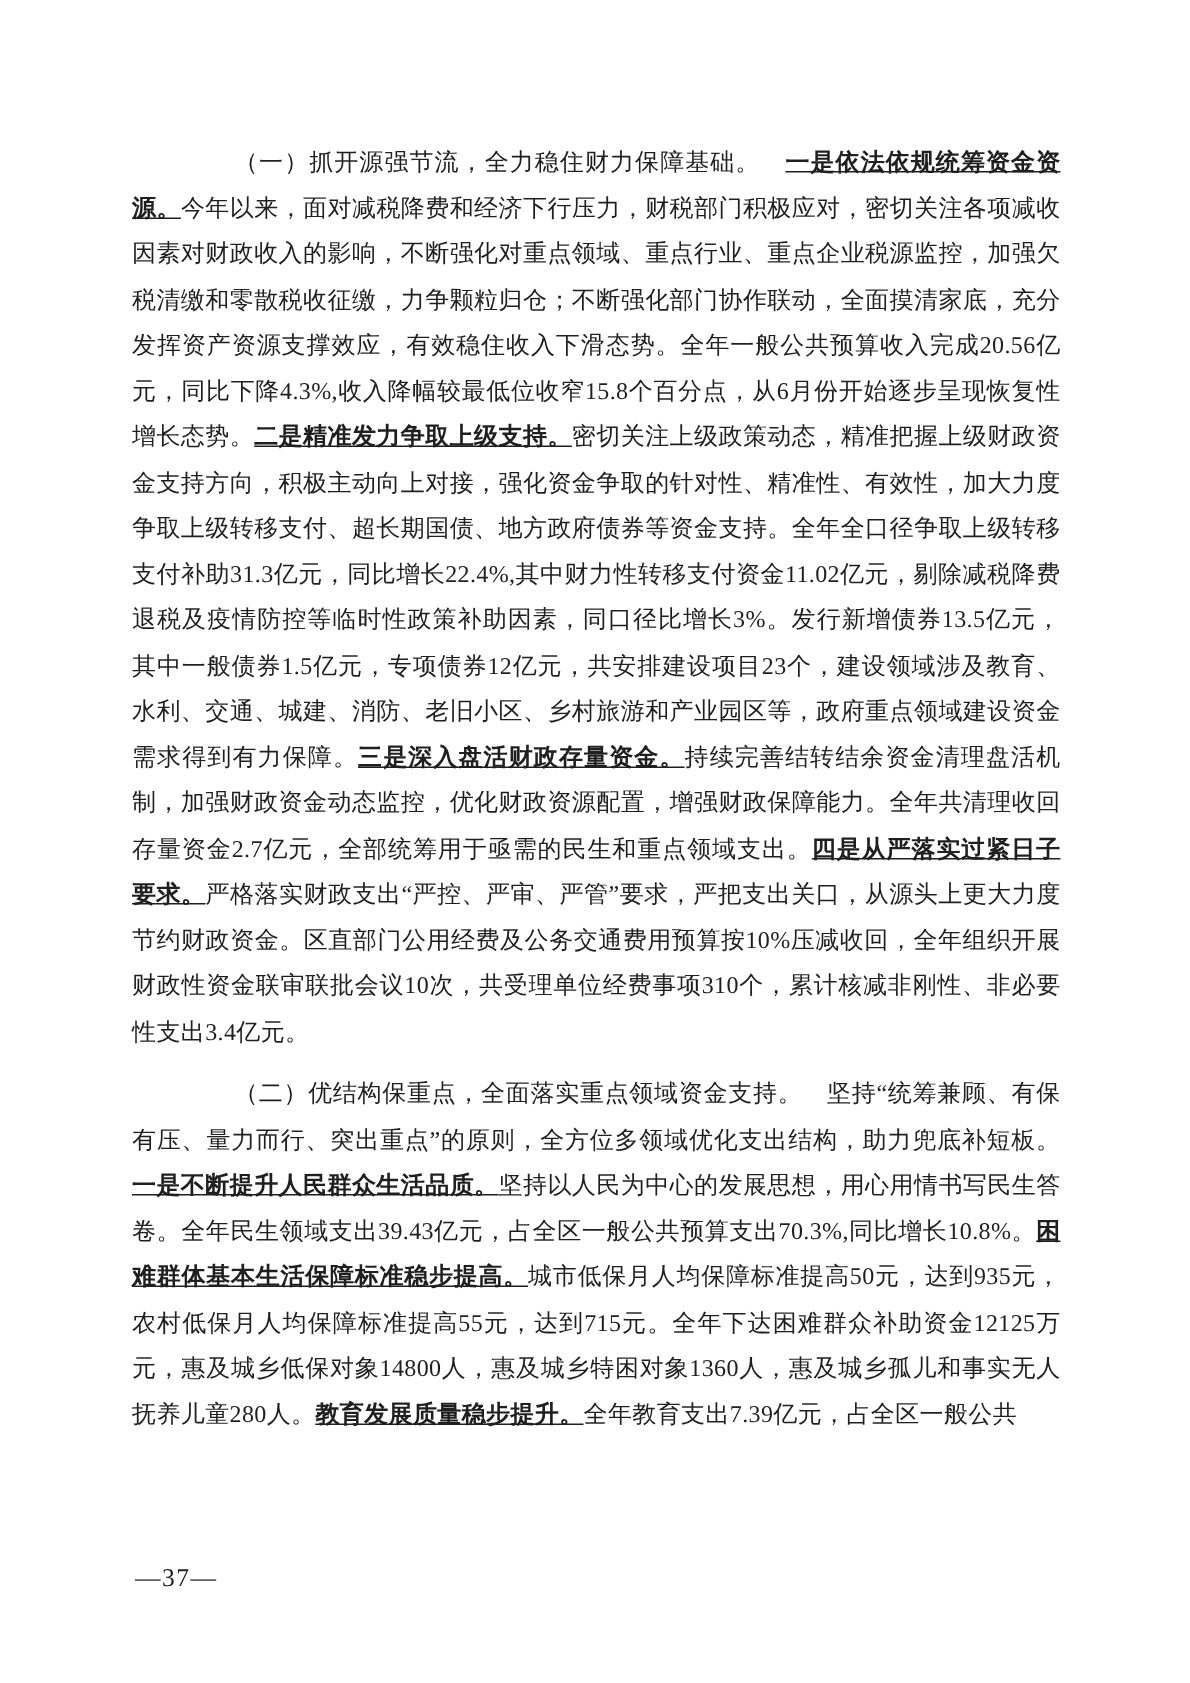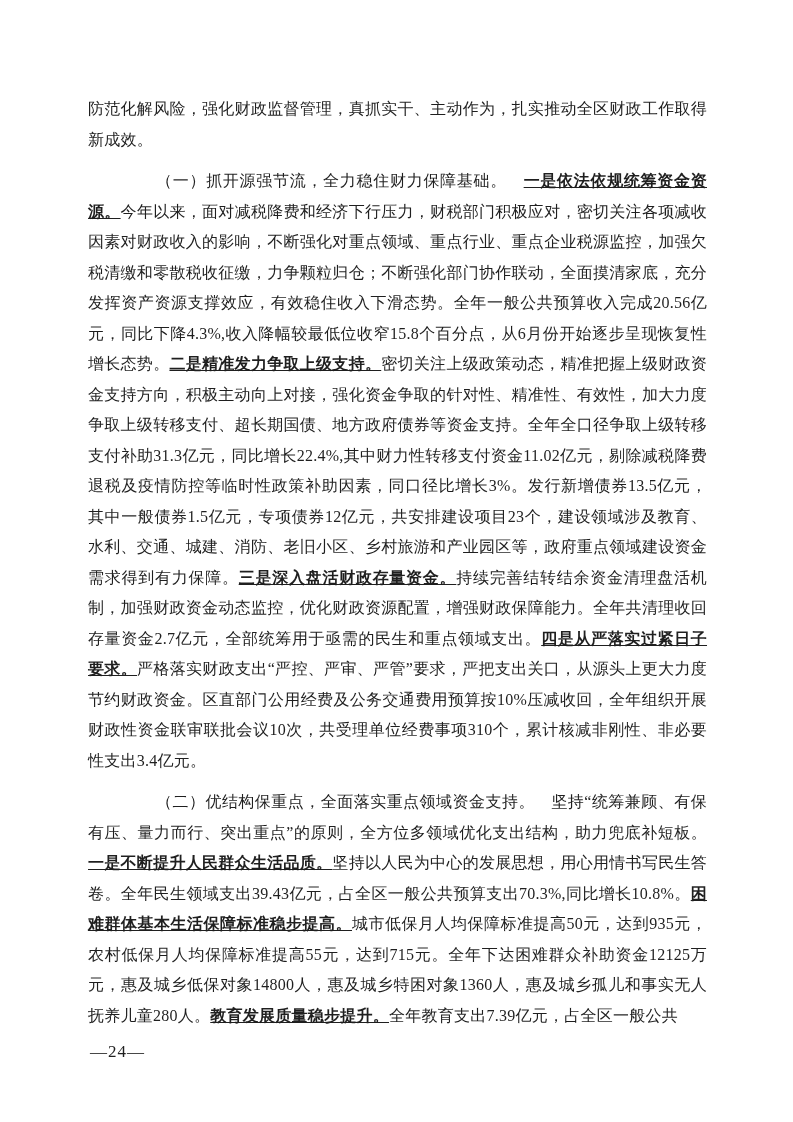--- a/index.html
+++ b/index.html
@@ -63,7 +63,6 @@
 
 <div class="page">
   <div class="content">
-      <p class="para"><span class="seg-normal">防范化解风险，强化财政监督管理，真抓实干、主动作为，扎实推动全区财政工作取得新成效。</span></p>
       <p class="para indent"><span class="seg-kai">（一）抓开源强节流，全力稳住财力保障基础。　</span><span class="seg-bold">一是依法依规统筹资金资源。</span><span class="seg-normal">今年以来，面对减税降费和经济下行压力，财税部门积极应对，密切关注各项减收因素对财政收入的影响，不断强化对重点领域、重点行业、重点企业税源监控，加强欠税清缴和零散税收征缴，力争颗粒归仓；不断强化部门协作联动，全面摸清家底，充分发挥资产资源支撑效应，有效稳住收入下滑态势。全年一般公共预算收入完成20.56亿元，同比下降4.3%,收入降幅较最低位收窄15.8个百分点，从6月份开始逐步呈现恢复性增长态势。</span><span class="seg-bold">二是精准发力争取上级支持。</span><span class="seg-normal">密切关注上级政策动态，精准把握上级财政资金支持方向，积极主动向上对接，强化资金争取的针对性、精准性、有效性，加大力度争取上级转移支付、超长期国债、地方政府债券等资金支持。全年全口径争取上级转移支付补助31.3亿元，同比增长22.4%,其中财力性转移支付资金11.02亿元，剔除减税降费退税及疫情防控等临时性政策补助因素，同口径比增长3%。发行新增债券13.5亿元，其中一般债券1.5亿元，专项债券12亿元，共安排建设项目23个，建设领域涉及教育、水利、交通、城建、消防、老旧小区、乡村旅游和产业园区等，政府重点领域建设资金需求得到有力保障。</span><span class="seg-bold">三是深入盘活财政存量资金。</span><span class="seg-normal">持续完善结转结余资金清理盘活机制，加强财政资金动态监控，优化财政资源配置，增强财政保障能力。全年共清理收回存量资金2.7亿元，全部统筹用于亟需的民生和重点领域支出。</span><span class="seg-bold">四是从严落实过紧日子要求。</span><span class="seg-normal">严格落实财政支出“严控、严审、严管”要求，严把支出关口，从源头上更大力度节约财政资金。区直部门公用经费及公务交通费用预算按10%压减收回，全年组织开展财政性资金联审联批会议10次，共受理单位经费事项310个，累计核减非刚性、非必要性支出3.4亿元。</span></p>
       <p class="para indent"><span class="seg-kai">（二）优结构保重点，全面落实重点领域资金支持。　</span><span class="seg-normal">坚持“统筹兼顾、有保有压、量力而行、突出重点”的原则，全方位多领域优化支出结构，助力兜底补短板。　</span><span class="seg-bold">一是不断提升人民群众生活品质。</span><span class="seg-normal">坚持以人民为中心的发展思想，用心用情书写民生答卷。全年民生领域支出39.43亿元，占全区一般公共预算支出70.3%,同比增长10.8%。</span><span class="seg-bold">困难群体基本生活保障标准稳步提高。</span><span class="seg-normal">城市低保月人均保障标准提高50元，达到935元，农村低保月人均保障标准提高55元，达到715元。全年下达困难群众补助资金12125万元，惠及城乡低保对象14800人，惠及城乡特困对象1360人，惠及城乡孤儿和事实无人抚养儿童280人。</span><span class="seg-bold">教育发展质量稳步提升。</span><span class="seg-normal">全年教育支出7.39亿元，占全区一般公共</span></p>
     </div>

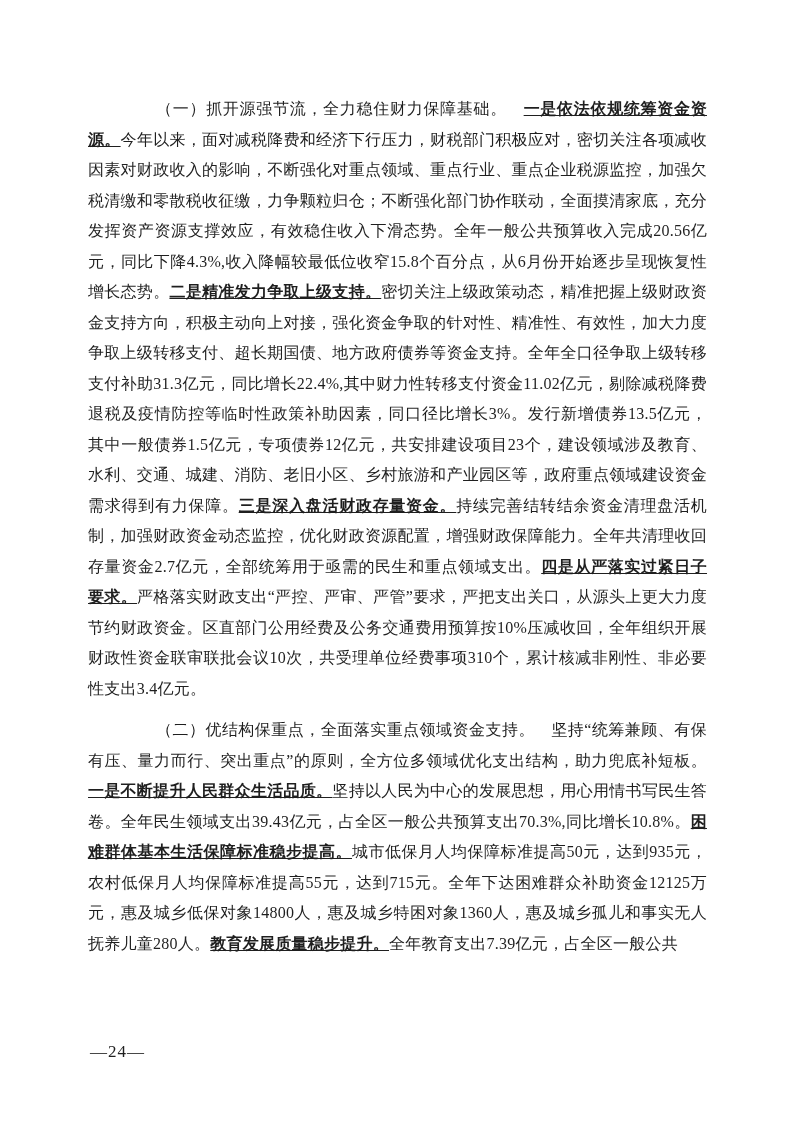--- a/index.html
+++ b/index.html
@@ -66,7 +66,7 @@
       <p class="para indent"><span class="seg-kai">（一）抓开源强节流，全力稳住财力保障基础。　</span><span class="seg-bold">一是依法依规统筹资金资源。</span><span class="seg-normal">今年以来，面对减税降费和经济下行压力，财税部门积极应对，密切关注各项减收因素对财政收入的影响，不断强化对重点领域、重点行业、重点企业税源监控，加强欠税清缴和零散税收征缴，力争颗粒归仓；不断强化部门协作联动，全面摸清家底，充分发挥资产资源支撑效应，有效稳住收入下滑态势。全年一般公共预算收入完成20.56亿元，同比下降4.3%,收入降幅较最低位收窄15.8个百分点，从6月份开始逐步呈现恢复性增长态势。</span><span class="seg-bold">二是精准发力争取上级支持。</span><span class="seg-normal">密切关注上级政策动态，精准把握上级财政资金支持方向，积极主动向上对接，强化资金争取的针对性、精准性、有效性，加大力度争取上级转移支付、超长期国债、地方政府债券等资金支持。全年全口径争取上级转移支付补助31.3亿元，同比增长22.4%,其中财力性转移支付资金11.02亿元，剔除减税降费退税及疫情防控等临时性政策补助因素，同口径比增长3%。发行新增债券13.5亿元，其中一般债券1.5亿元，专项债券12亿元，共安排建设项目23个，建设领域涉及教育、水利、交通、城建、消防、老旧小区、乡村旅游和产业园区等，政府重点领域建设资金需求得到有力保障。</span><span class="seg-bold">三是深入盘活财政存量资金。</span><span class="seg-normal">持续完善结转结余资金清理盘活机制，加强财政资金动态监控，优化财政资源配置，增强财政保障能力。全年共清理收回存量资金2.7亿元，全部统筹用于亟需的民生和重点领域支出。</span><span class="seg-bold">四是从严落实过紧日子要求。</span><span class="seg-normal">严格落实财政支出“严控、严审、严管”要求，严把支出关口，从源头上更大力度节约财政资金。区直部门公用经费及公务交通费用预算按10%压减收回，全年组织开展财政性资金联审联批会议10次，共受理单位经费事项310个，累计核减非刚性、非必要性支出3.4亿元。</span></p>
       <p class="para indent"><span class="seg-kai">（二）优结构保重点，全面落实重点领域资金支持。　</span><span class="seg-normal">坚持“统筹兼顾、有保有压、量力而行、突出重点”的原则，全方位多领域优化支出结构，助力兜底补短板。　</span><span class="seg-bold">一是不断提升人民群众生活品质。</span><span class="seg-normal">坚持以人民为中心的发展思想，用心用情书写民生答卷。全年民生领域支出39.43亿元，占全区一般公共预算支出70.3%,同比增长10.8%。</span><span class="seg-bold">困难群体基本生活保障标准稳步提高。</span><span class="seg-normal">城市低保月人均保障标准提高50元，达到935元，农村低保月人均保障标准提高55元，达到715元。全年下达困难群众补助资金12125万元，惠及城乡低保对象14800人，惠及城乡特困对象1360人，惠及城乡孤儿和事实无人抚养儿童280人。</span><span class="seg-bold">教育发展质量稳步提升。</span><span class="seg-normal">全年教育支出7.39亿元，占全区一般公共</span></p>
     </div>
-  <div class="footer">—24—</div>
+  <div class="footer">—37—</div>
 </div>
 
 </body></html>

